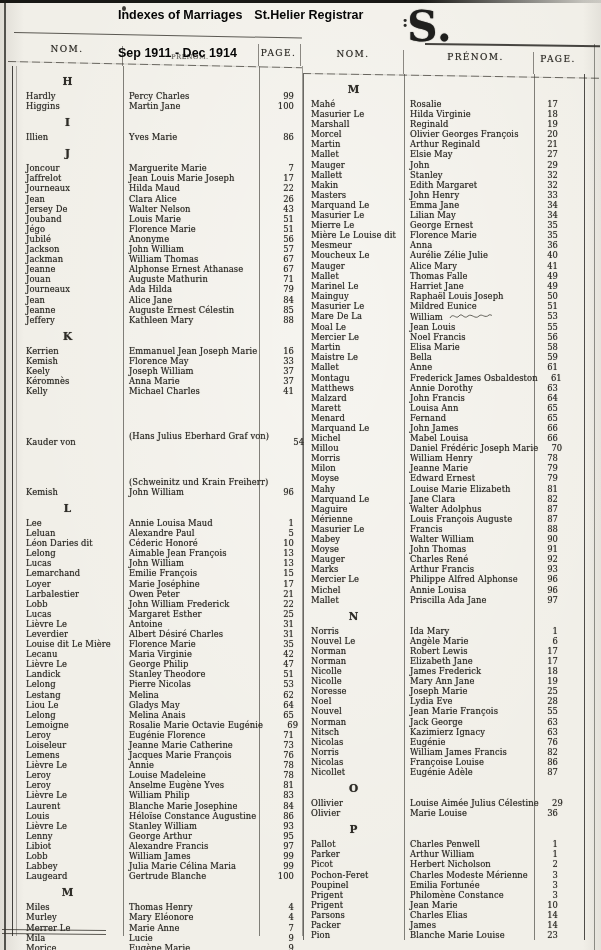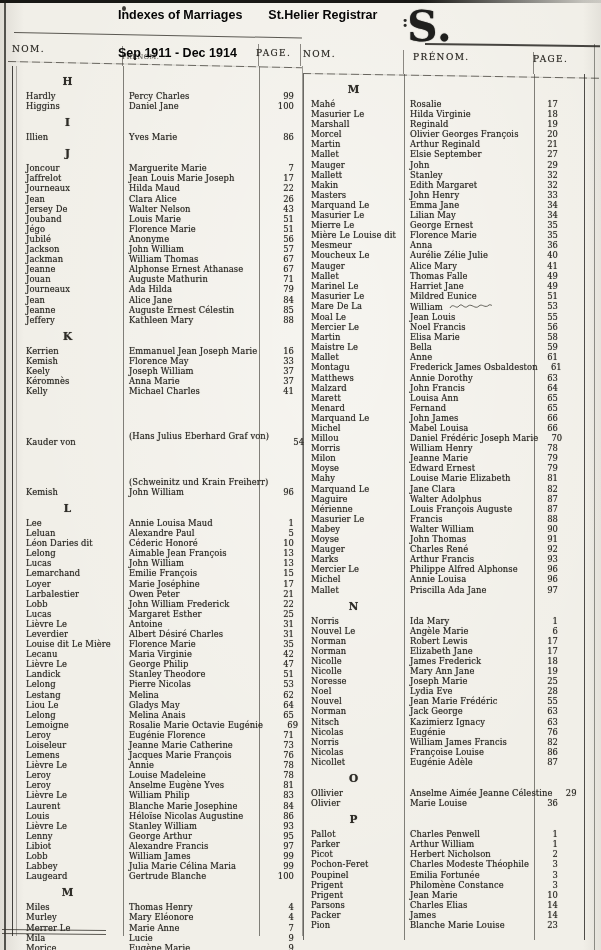--- a/index.html
+++ b/index.html
@@ -22,7 +22,7 @@
   
   .annot{position:absolute;font-family:"Liberation Sans",sans-serif;font-weight:bold;
     font-size:12.5px;color:#060606;z-index:9;white-space:nowrap;}
-  .annot-title{left:118px;top:8px;display:flex;gap:26px;}
+  .annot-title{left:118px;top:8px;display:flex;gap:12px;}
   .annot-date{left:118px;top:31px;margin-top:15px;}
   
   .corner{position:absolute;left:402px;top:6px;z-index:3;font-weight:bold;color:#1f1f1d;line-height:1;}

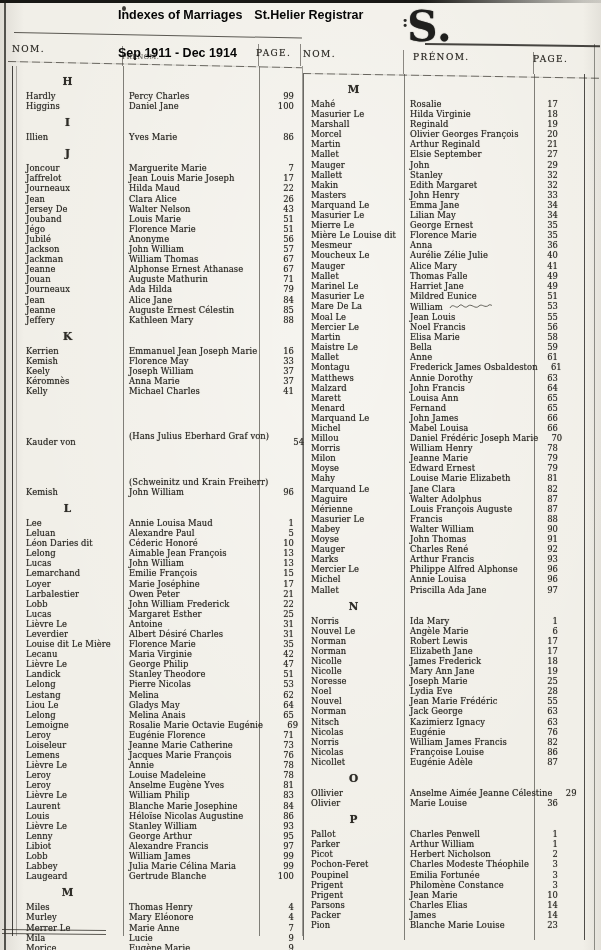--- a/index.html
+++ b/index.html
@@ -39,7 +39,7 @@
   .r-bot2{left:2px;top:933px;width:104px;transform:rotate(0.6deg);}
   .tick{position:absolute;width:1px;background:rgba(52,50,44,0.55);}
   
-  .col-head{position:absolute;font-size:9px;letter-spacing:1.4px;text-align:left;
+  .col-head{position:absolute;font-size:9px;letter-spacing:1.4px;text-align:center;
     text-shadow:0 0 0.7px rgba(46,44,38,0.6);z-index:2;}
   .lh-nom{left:12px;width:110px;top:44px;}
   .lh-prenom{left:122px;width:136px;top:53px;font-size:6.5px;opacity:0.75;letter-spacing:0.5px;}

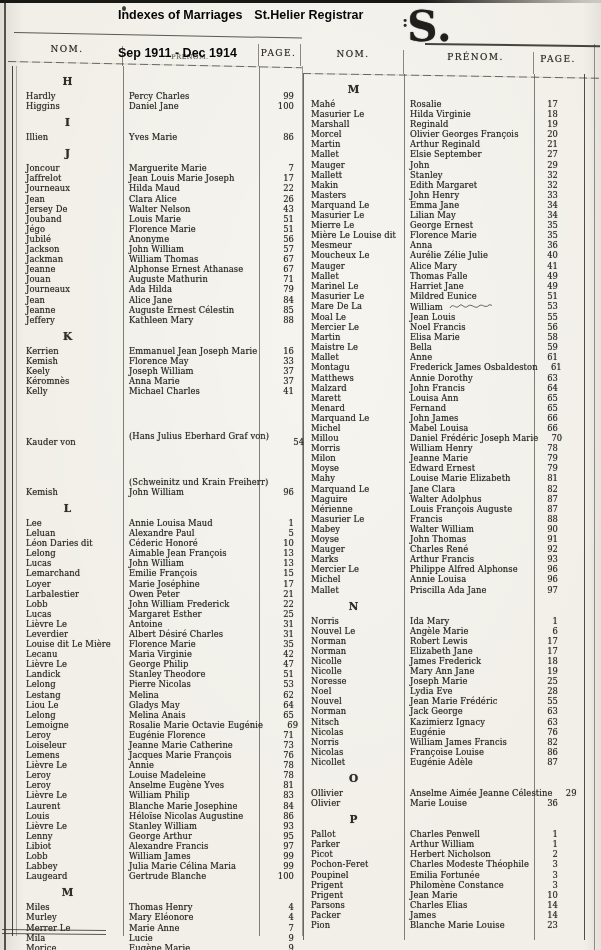--- a/index.html
+++ b/index.html
@@ -131,7 +131,7 @@
         </div>
         <div class="trow">
           <div class="cell nom">Higgins</div>
-          <div class="cell prenom">Daniel Jane</div>
+          <div class="cell prenom">Martin Jane</div>
           <div class="cell pagec">100</div>
         </div>
         <div class="section-letter-row">

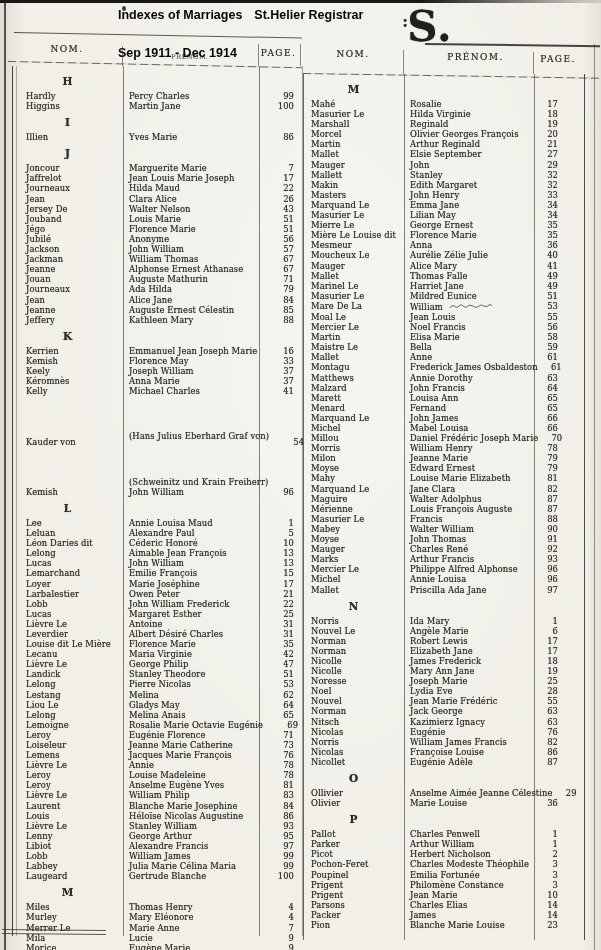--- a/index.html
+++ b/index.html
@@ -534,7 +534,7 @@
         </div>
         <div class="trow">
           <div class="cell nom">Mallet</div>
-          <div class="cell prenom">Elsie September</div>
+          <div class="cell prenom">Elsie May</div>
           <div class="cell pagec">27</div>
         </div>
         <div class="trow">

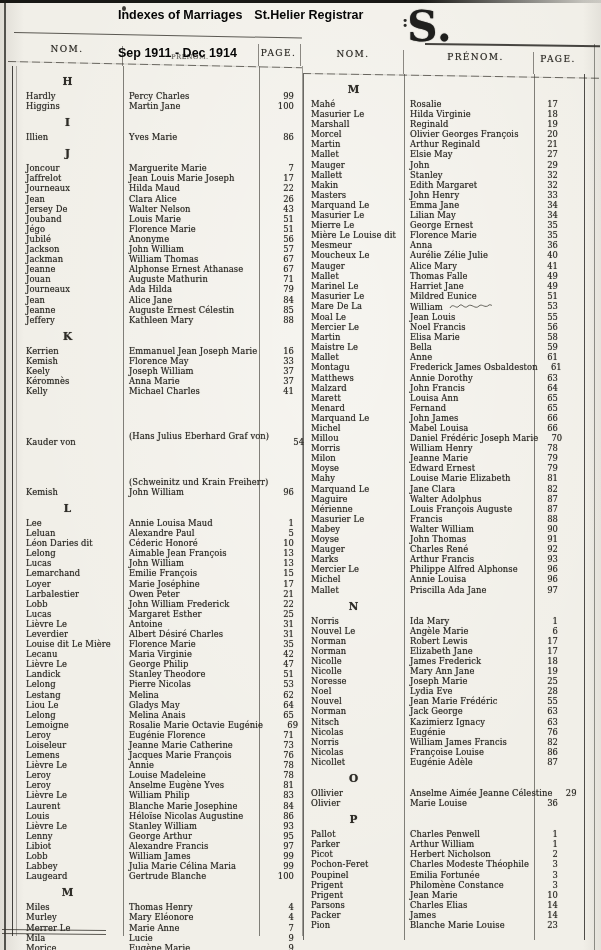--- a/index.html
+++ b/index.html
@@ -603,6 +603,11 @@
           <div class="cell pagec">49</div>
         </div>
         <div class="trow">
+          <div class="cell nom">Mainguy</div>
+          <div class="cell prenom">Raphaël Louis Joseph</div>
+          <div class="cell pagec">50</div>
+        </div>
+        <div class="trow">
           <div class="cell nom">Masurier Le</div>
           <div class="cell prenom">Mildred Eunice</div>
           <div class="cell pagec">51</div>

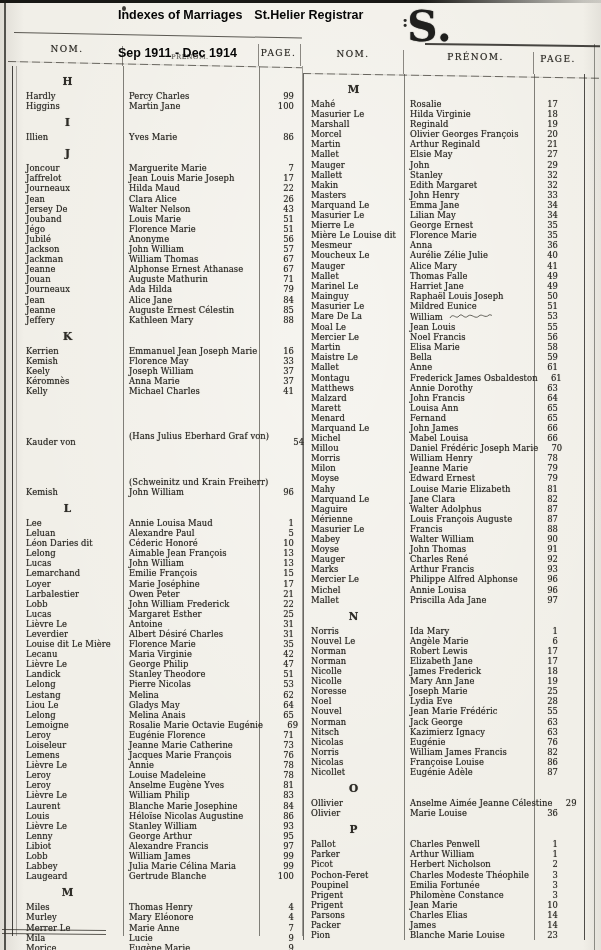--- a/index.html
+++ b/index.html
@@ -804,7 +804,7 @@
         </div>
         <div class="trow">
           <div class="cell nom">Nouvel</div>
-          <div class="cell prenom">Jean Marie Frédéric</div>
+          <div class="cell prenom">Jean Marie François</div>
           <div class="cell pagec">55</div>
         </div>
         <div class="trow">

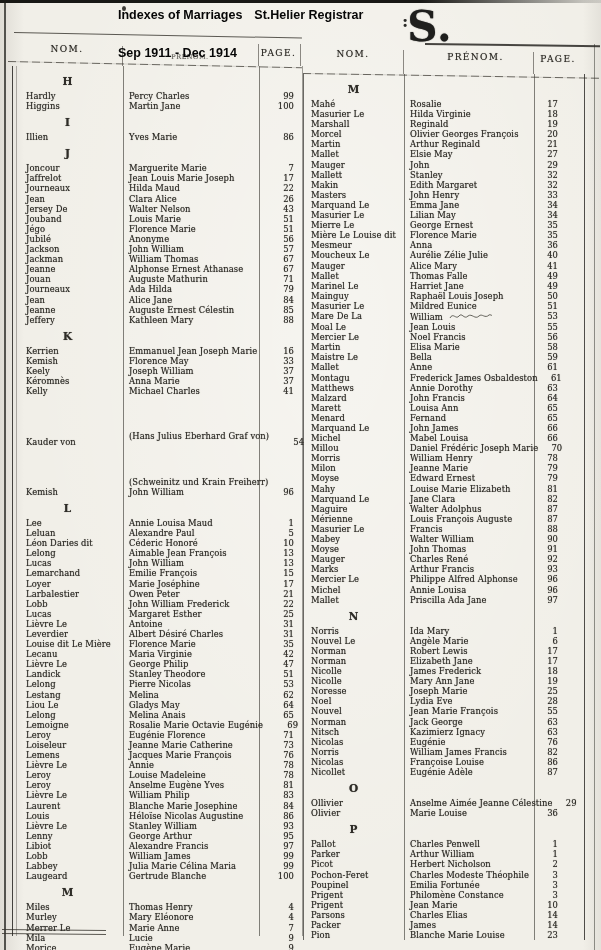--- a/index.html
+++ b/index.html
@@ -842,7 +842,7 @@
         </div>
         <div class="trow">
           <div class="cell nom">Ollivier</div>
-          <div class="cell prenom">Anselme Aimée Jeanne Célestine</div>
+          <div class="cell prenom">Louise Aimée Julius Célestine</div>
           <div class="cell pagec">29</div>
         </div>
         <div class="trow">

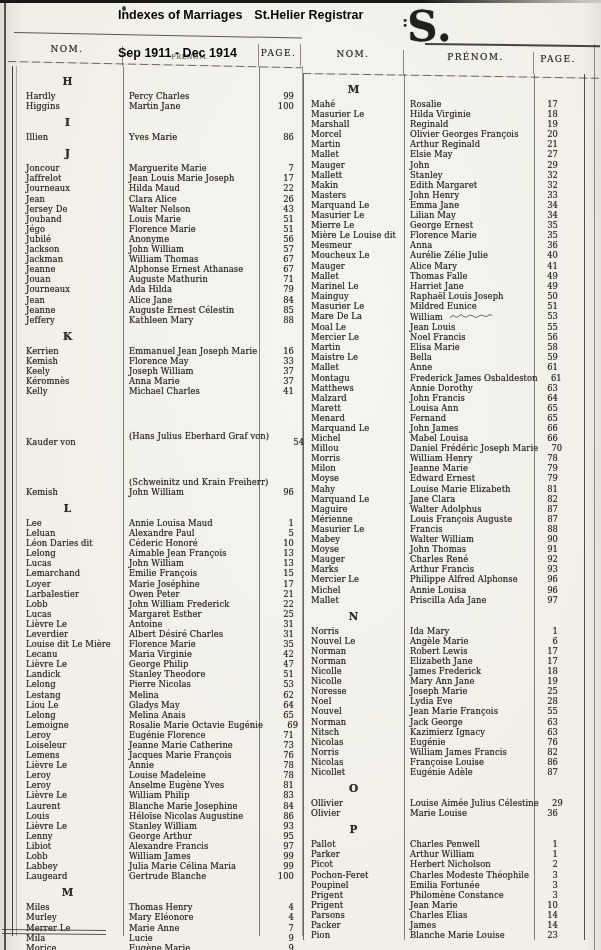--- a/index.html
+++ b/index.html
@@ -416,7 +416,7 @@
         </div>
         <div class="trow">
           <div class="cell nom">Louis</div>
-          <div class="cell prenom">Héloïse Nicolas Augustine</div>
+          <div class="cell prenom">Héloïse Constance Augustine</div>
           <div class="cell pagec">86</div>
         </div>
         <div class="trow">

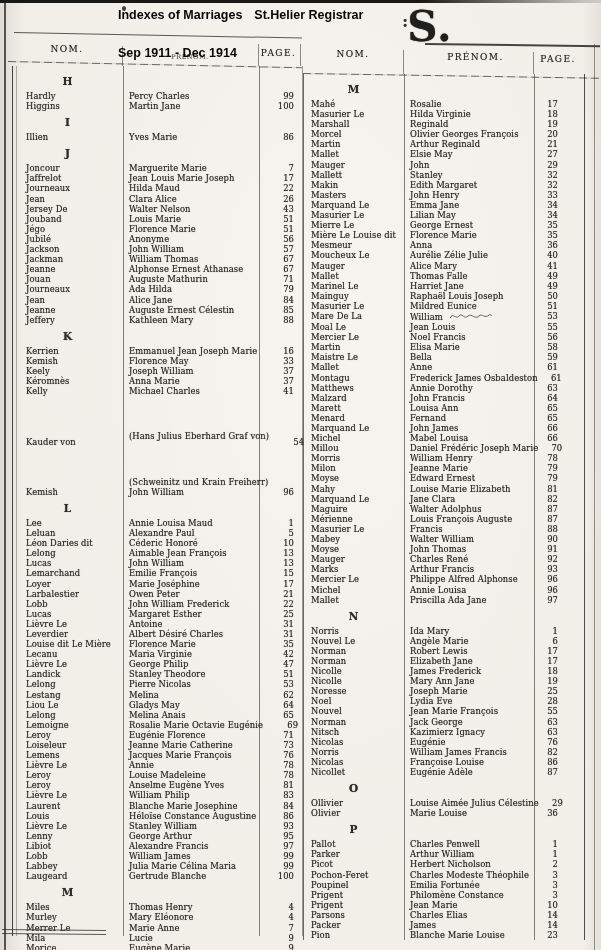--- a/index.html
+++ b/index.html
@@ -870,7 +870,7 @@
         </div>
         <div class="trow">
           <div class="cell nom">Pochon-Feret</div>
-          <div class="cell prenom">Charles Modeste Théophile</div>
+          <div class="cell prenom">Charles Modeste Mérienne</div>
           <div class="cell pagec">3</div>
         </div>
         <div class="trow">

